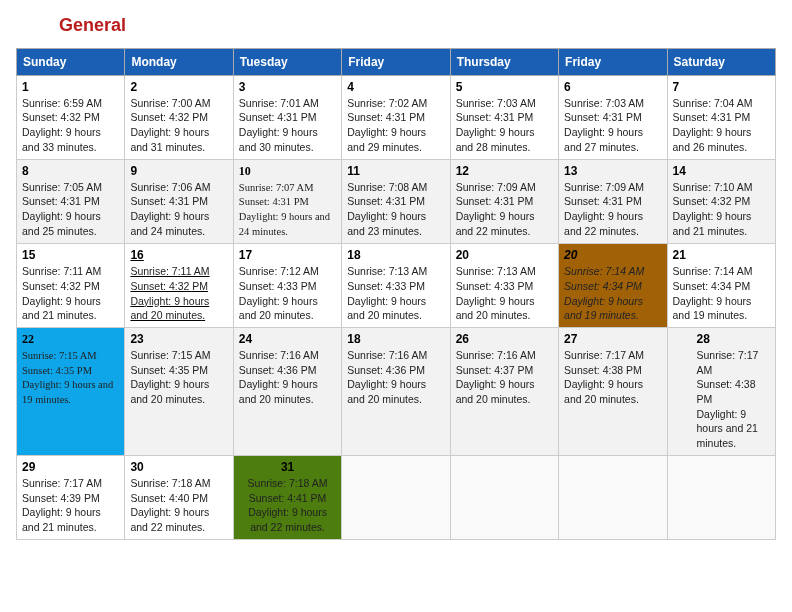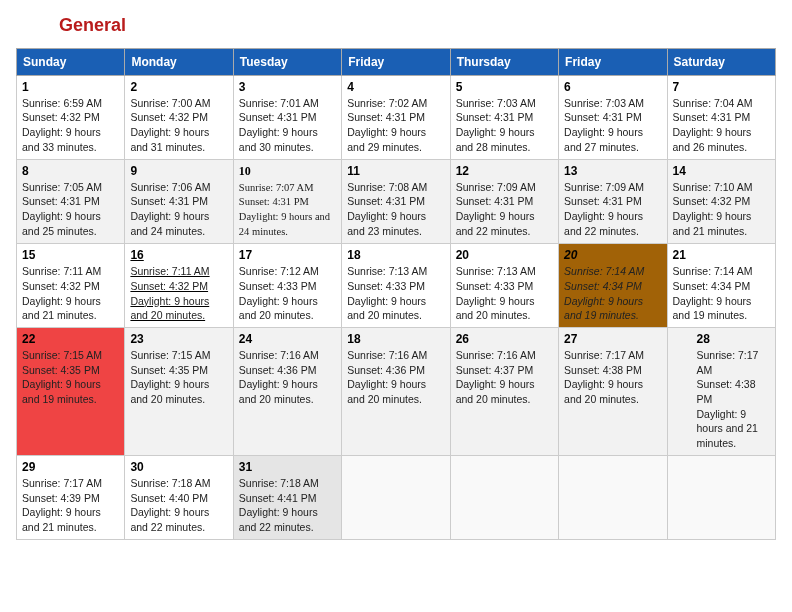--- a/index.html
+++ b/index.html
@@ -169,7 +169,7 @@
 <span class="day-detail">Sunrise: 7:14 AM<br>Sunset: 4:34 PM<br>Daylight: 9 hours and 19 minutes.</span></td>
       </tr>
       <tr class="week-row">
-        <td style="background: #ef4444;"><span class="day-num">22</span>
+        <td style="background: #0ea5e9; font-family: Liberation Serif, serif;"><span class="day-num">22</span>
 <span class="day-detail">Sunrise: 7:15 AM<br>Sunset: 4:35 PM<br>Daylight: 9 hours and 19 minutes.</span></td>
         <td style="background: rgb(242, 242, 242);"><span class="day-num">23</span>
 <span class="day-detail">Sunrise: 7:15 AM<br>Sunset: 4:35 PM<br>Daylight: 9 hours and 20 minutes.</span></td>

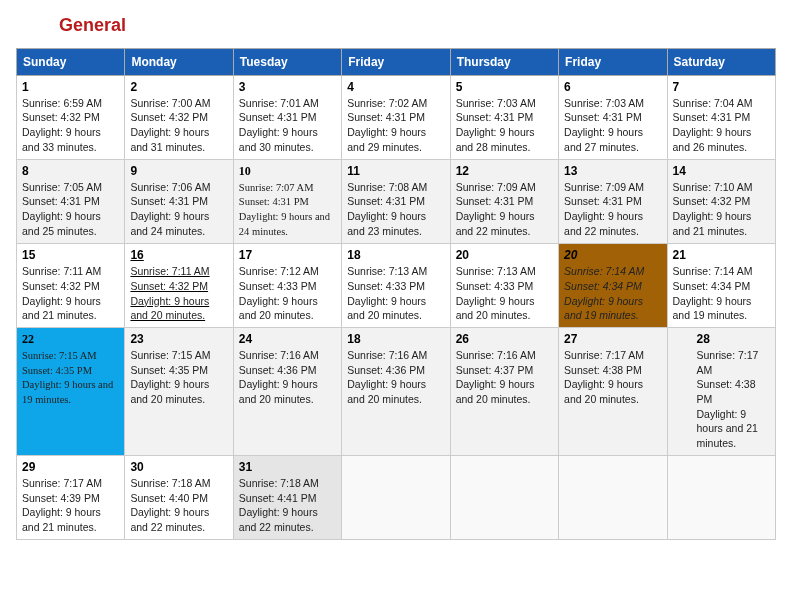--- a/index.html
+++ b/index.html
@@ -189,7 +189,7 @@
 <span class="day-detail">Sunrise: 7:17 AM<br>Sunset: 4:39 PM<br>Daylight: 9 hours and 21 minutes.</span></td>
         <td style="background: rgb(255, 255, 255); margin-left: 28px;"><span class="day-num">30</span>
 <span class="day-detail">Sunrise: 7:18 AM<br>Sunset: 4:40 PM<br>Daylight: 9 hours and 22 minutes.</span></td>
-        <td style="background: #e5e5e5;"><span class="day-num">31</span>
+        <td style="background: #4d7c0f; text-align: center;"><span class="day-num">31</span>
 <span class="day-detail">Sunrise: 7:18 AM<br>Sunset: 4:41 PM<br>Daylight: 9 hours and 22 minutes.</span></td>
         <td class="empty-cell" style="background: rgb(249, 249, 249);"></td>
         <td class="empty-cell" style="background: rgb(249, 249, 249);"></td>

